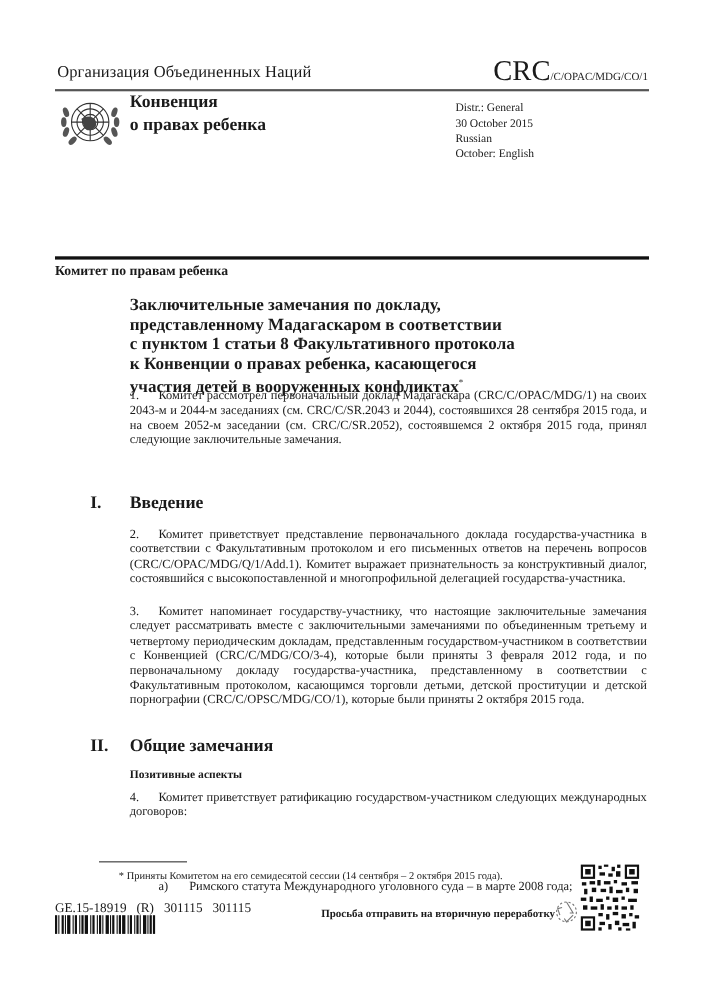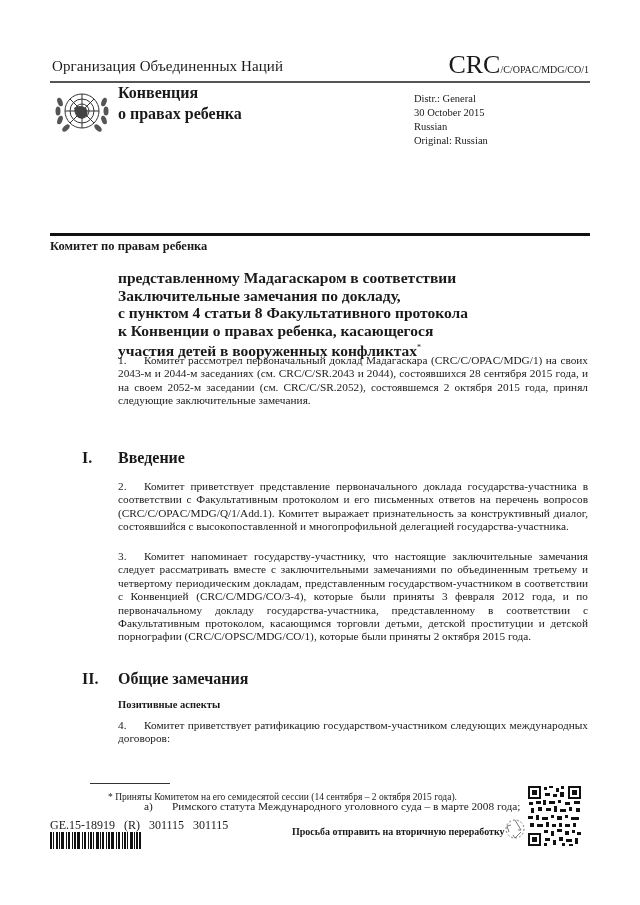--- a/index.html
+++ b/index.html
@@ -79,7 +79,7 @@
   <div>Distr.: General</div>
   <div>30 October 2015</div>
   <div>Russian</div>
-  <div>Original: Russian</div>
+  <div>October: English</div>
 </div>
 
 <div class="abs rule-mid"></div>

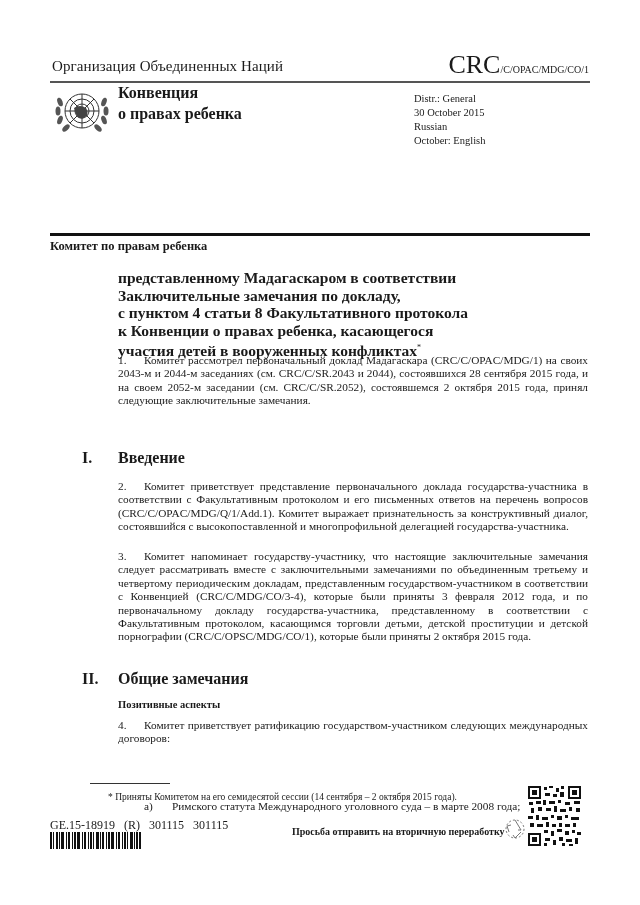--- a/index.html
+++ b/index.html
@@ -86,8 +86,8 @@
 <div class="abs committee">Комитет по правам ребенка</div>
 
 <div class="abs doc-title">
+  <div>Заключительные замечания по докладу,</div>
   <div>представленному Мадагаскаром в соответствии</div>
-  <div>Заключительные замечания по докладу,</div>
   <div>с пунктом 4 статьи 8 Факультативного протокола</div>
   <div>к Конвенции о правах ребенка, касающегося</div>
   <div><span>участия детей в вооруженных конфликтах</span><sup>*</sup></div>

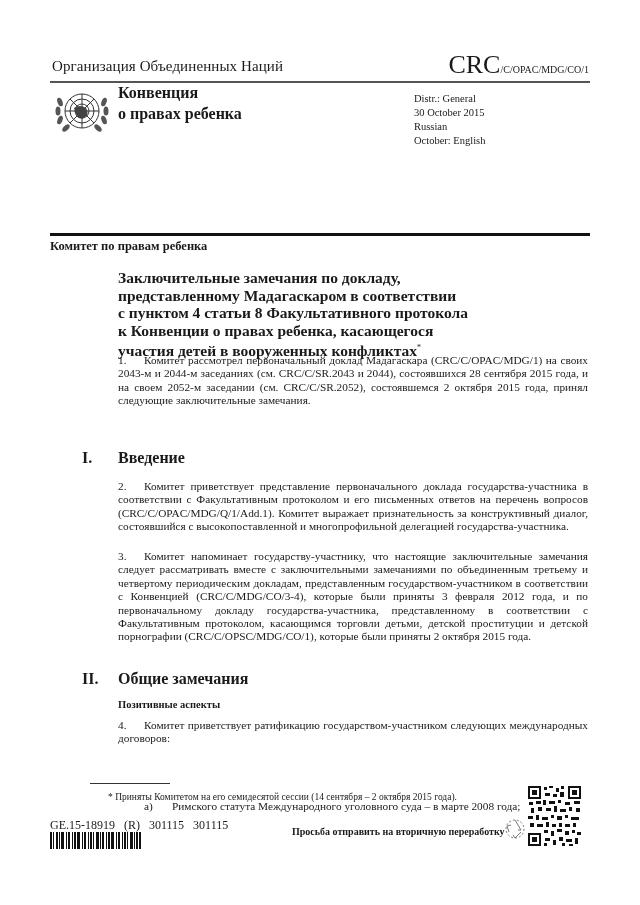--- a/index.html
+++ b/index.html
@@ -88,7 +88,7 @@
 <div class="abs doc-title">
   <div>Заключительные замечания по докладу,</div>
   <div>представленному Мадагаскаром в соответствии</div>
-  <div>с пунктом 4 статьи 8 Факультативного протокола</div>
+  <div>с пунктом 1 статьи 8 Факультативного протокола</div>
   <div>к Конвенции о правах ребенка, касающегося</div>
   <div><span>участия детей в вооруженных конфликтах</span><sup>*</sup></div>
 </div>

